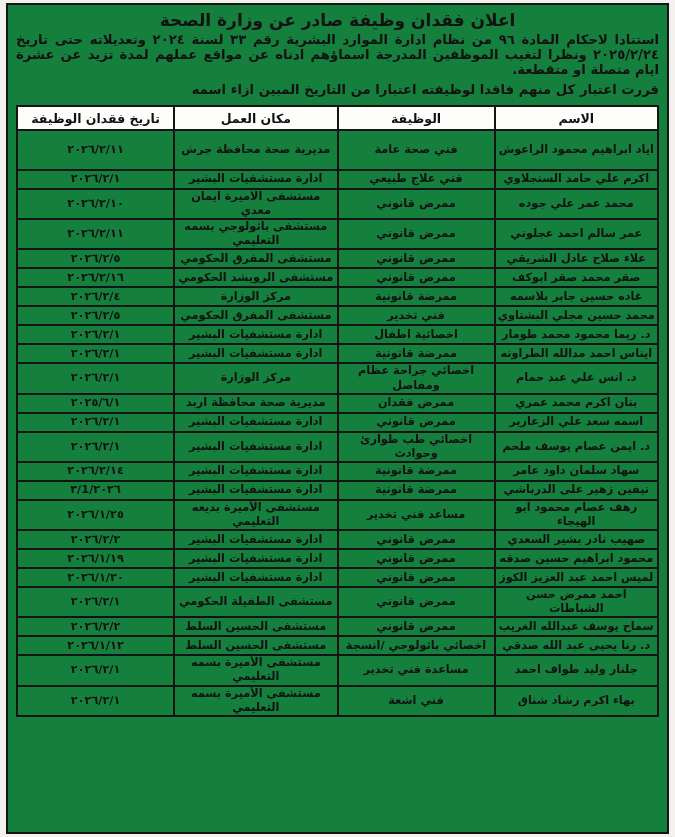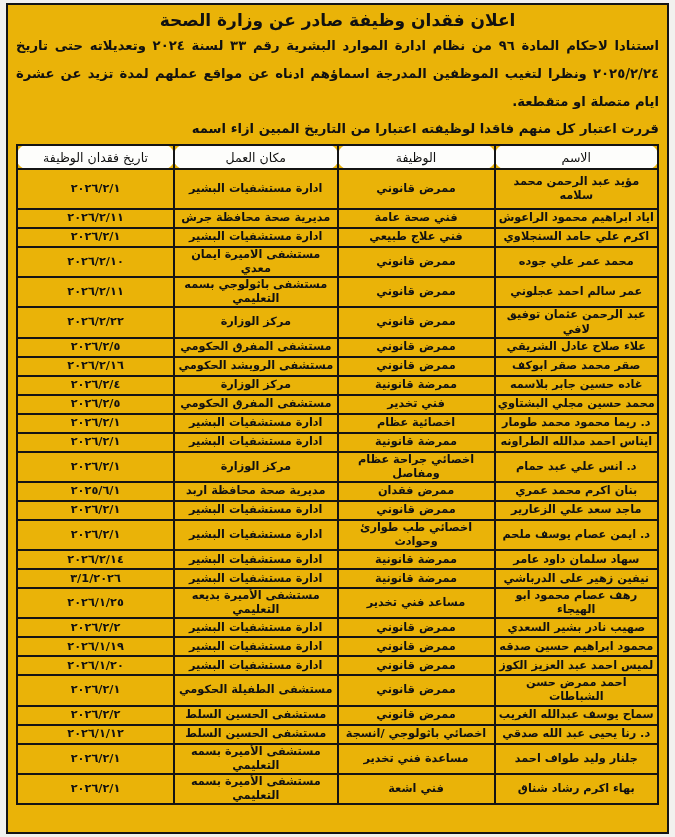--- a/index.html
+++ b/index.html
@@ -11,7 +11,7 @@
   }
   .ad{
     position:absolute;top:3px;right:6px;left:6px;bottom:3px;
-    background:#eab308;
+    background:#15803d;
     border:2px solid #141414;
     box-sizing:border-box;
     padding:2px 8px 0 8px;

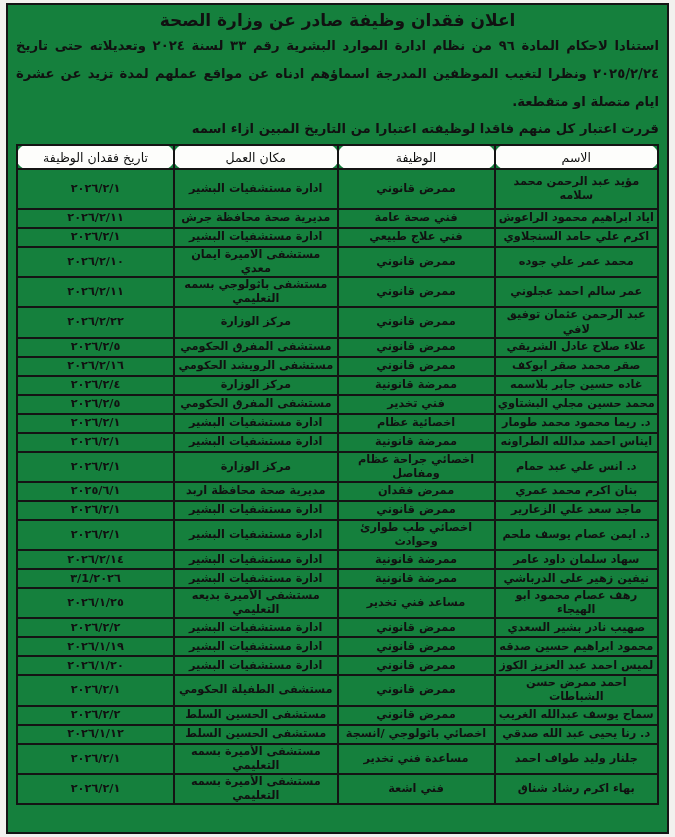--- a/index.html
+++ b/index.html
@@ -26,7 +26,7 @@
   .intro{
     margin:2px 0 0 0;
     font-size:13.2px;
-    line-height:28px;
+    line-height:15px;
     text-align:justify;
     text-align-last:right;
   }

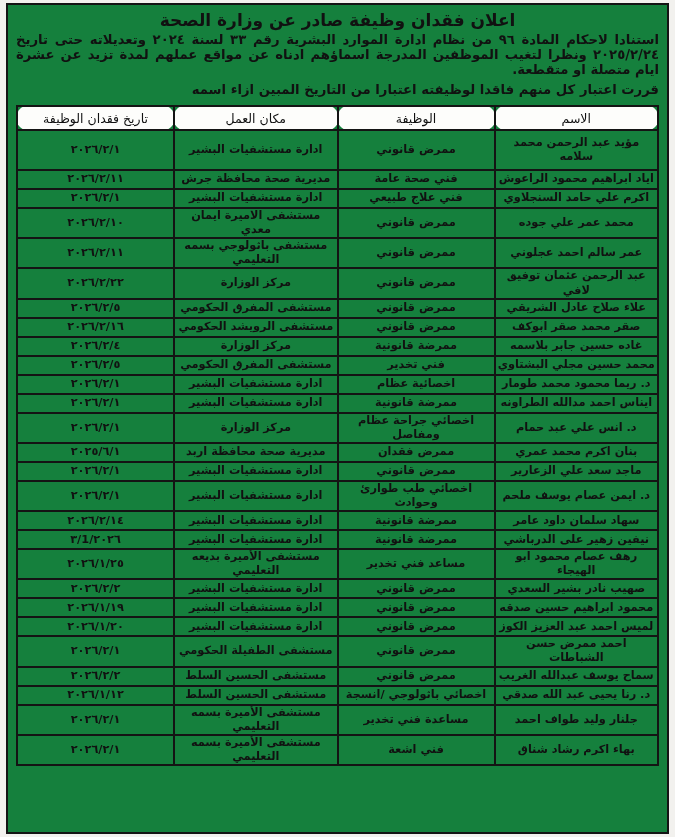--- a/index.html
+++ b/index.html
@@ -51,9 +51,8 @@
   th{
     height:22px;
     font-size:12.5px;
-    font-weight:400;
+    font-weight:700;
     background:#fdfdfb;
-    border-radius:10px;
   }
   td{
     height:17px;

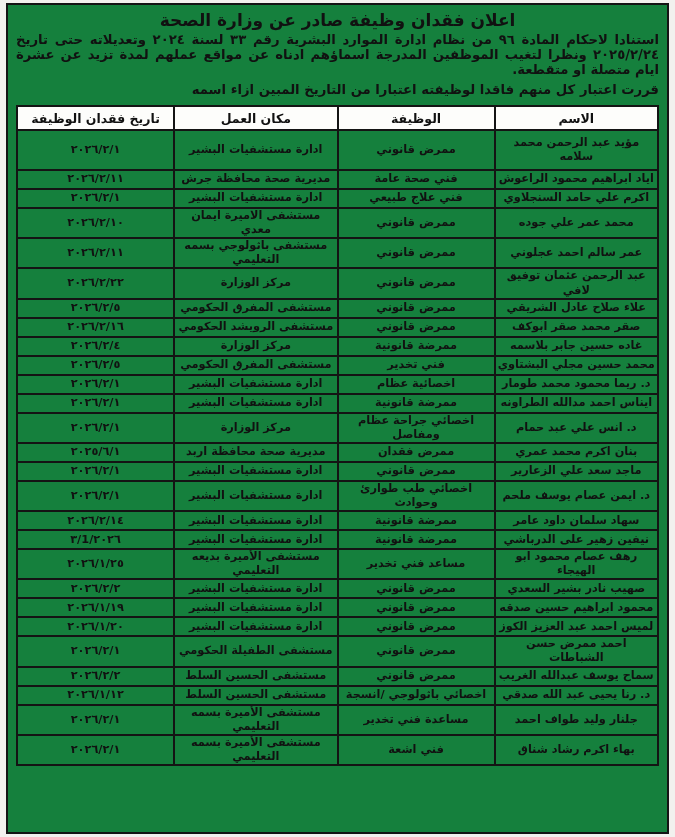--- a/index.html
+++ b/index.html
@@ -91,12 +91,6 @@
     </thead>
     <tbody>
 
-  <tr>
-    <td>مؤيد عبد الرحمن محمد سلامه</td>
-    <td>ممرض قانوني</td>
-    <td>ادارة مستشفيات البشير</td>
-    <td>٢٠٢٦/٢/١</td>
-  </tr>
 
   <tr>
     <td>اياد ابراهيم محمود الراعوش</td>

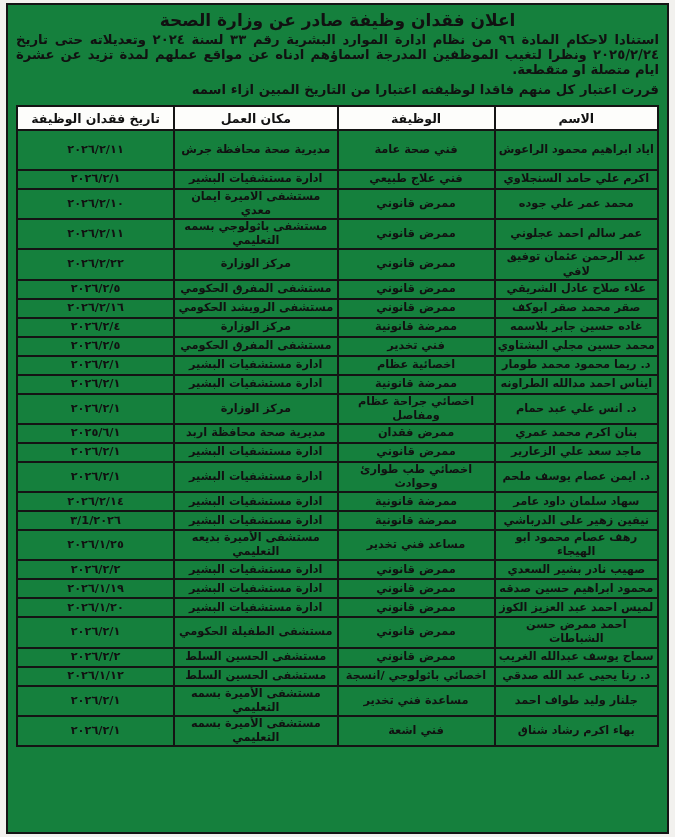--- a/index.html
+++ b/index.html
@@ -120,12 +120,6 @@
     <td>٢٠٢٦/٢/١١</td>
   </tr>
 
-  <tr>
-    <td>عبد الرحمن عثمان توفيق لافي</td>
-    <td>ممرض قانوني</td>
-    <td>مركز الوزارة</td>
-    <td>٢٠٢٦/٢/٢٢</td>
-  </tr>
 
   <tr>
     <td>علاء صلاح عادل الشريقي</td>

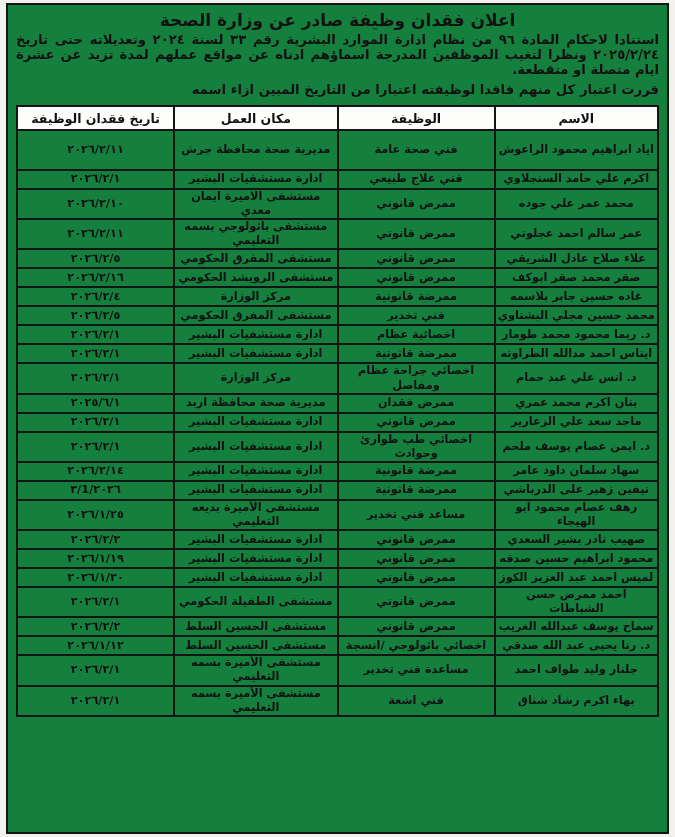--- a/index.html
+++ b/index.html
@@ -151,7 +151,7 @@
 
   <tr>
     <td>د. ريما محمود محمد طومار</td>
-    <td>اخصائية عظام</td>
+    <td>اخصائية اطفال</td>
     <td>ادارة مستشفيات البشير</td>
     <td>٢٠٢٦/٢/١</td>
   </tr>

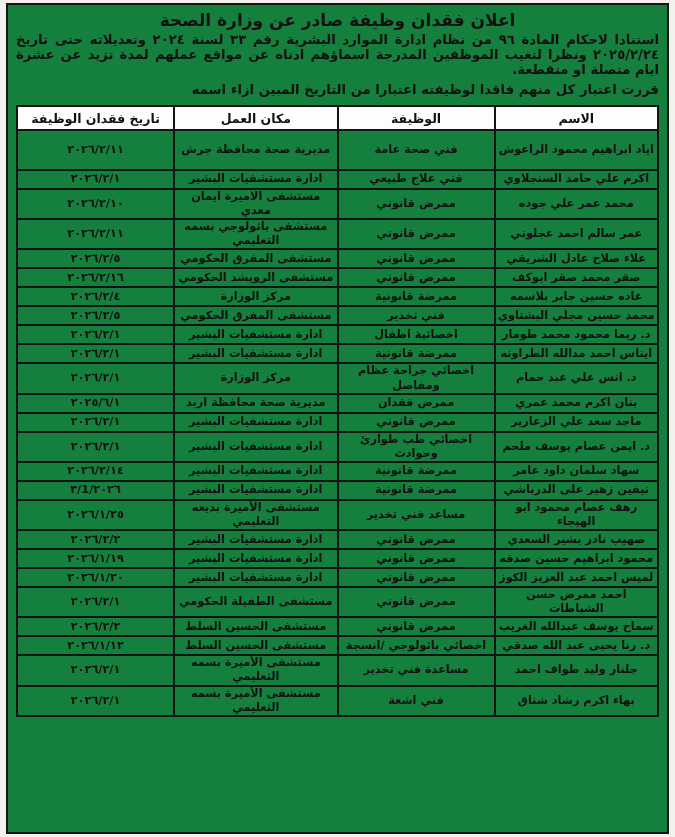--- a/index.html
+++ b/index.html
@@ -179,7 +179,7 @@
   </tr>
 
   <tr>
-    <td>ماجد سعد علي الزعارير</td>
+    <td>اسمه سعد علي الزعارير</td>
     <td>ممرض قانوني</td>
     <td>ادارة مستشفيات البشير</td>
     <td>٢٠٢٦/٢/١</td>

